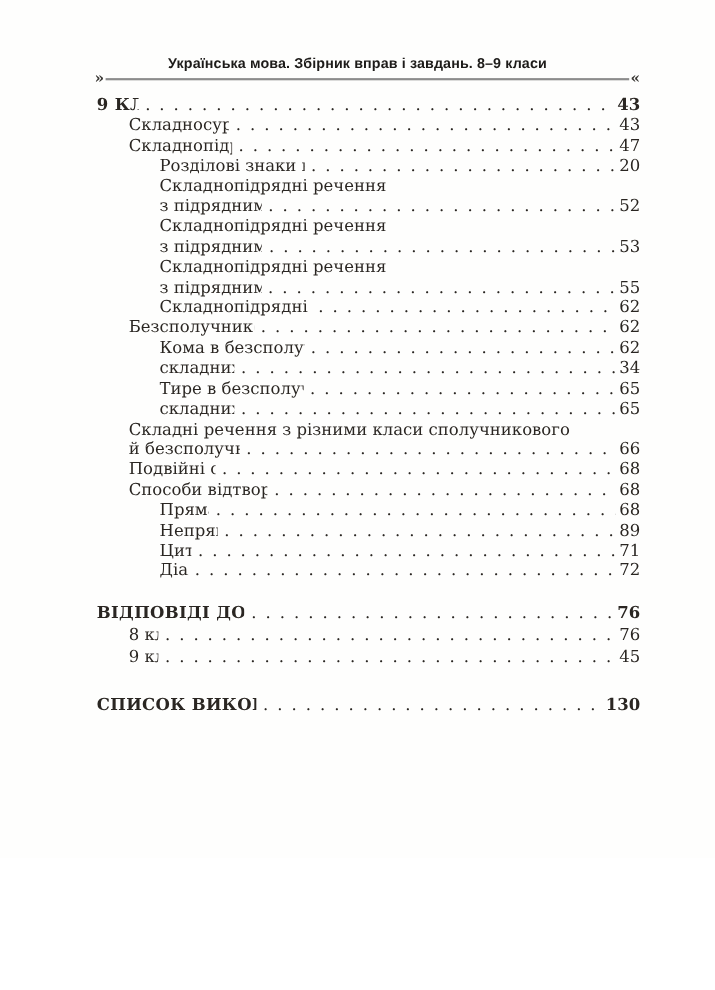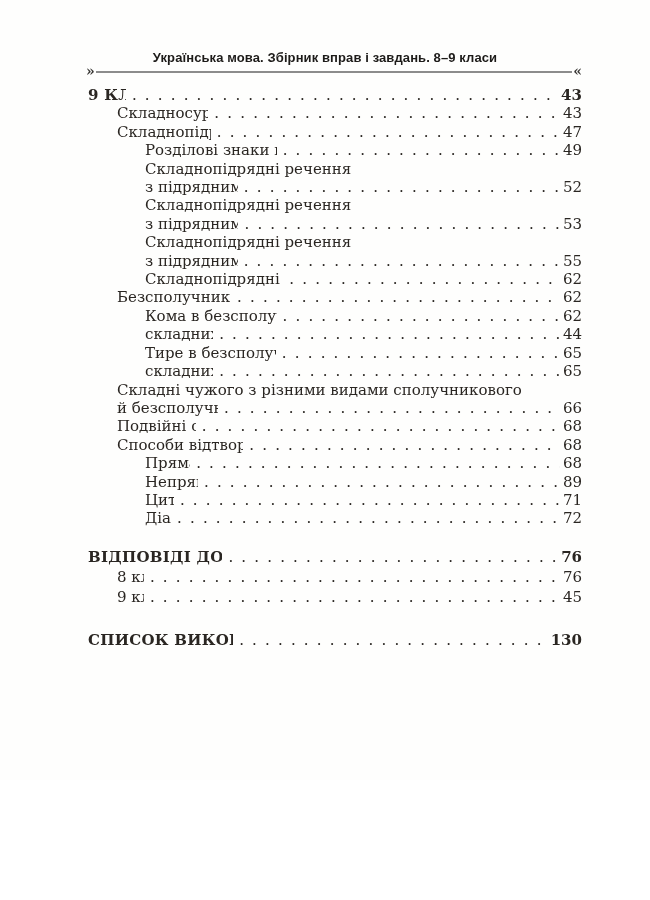--- a/index.html
+++ b/index.html
@@ -87,7 +87,7 @@
         <div class="row lvl2">
           <span class="txt">Розділові знаки в складнопідрядному реченні</span>
           <span class="leader"></span>
-          <span class="pg">49</span>
+          <span class="pg">20</span>
         </div>
         <div class="row lvl2">
           <span class="txt">Складнопідрядні речення</span>

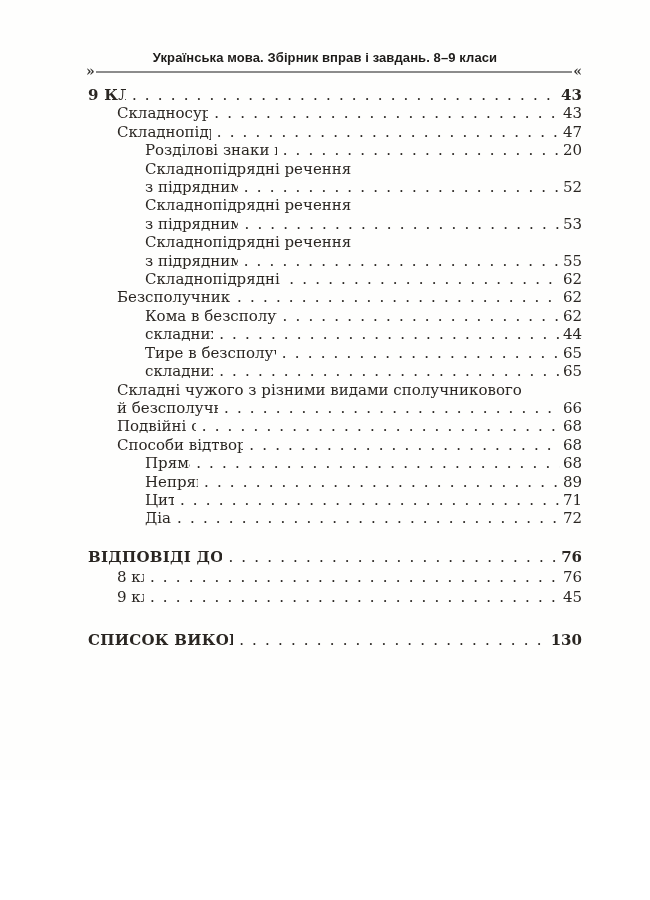--- a/index.html
+++ b/index.html
@@ -131,7 +131,7 @@
         <div class="row lvl2">
           <span class="txt">складних реченнях</span>
           <span class="leader"></span>
-          <span class="pg">44</span>
+          <span class="pg">34</span>
         </div>
         <div class="row lvl2">
           <span class="txt">Тире в безсполучникових складних реченнях</span>

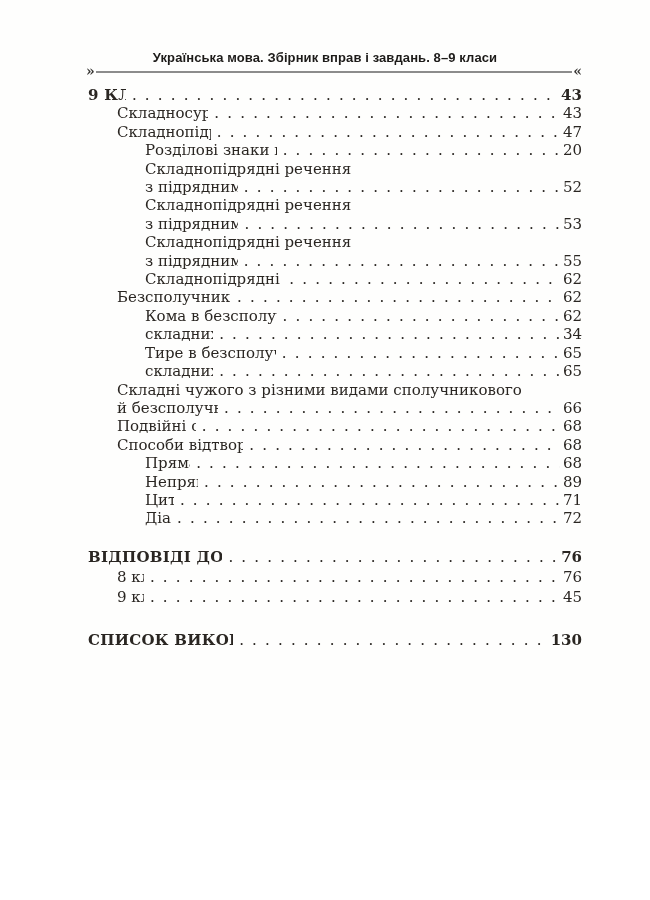--- a/index.html
+++ b/index.html
@@ -144,7 +144,7 @@
           <span class="pg">65</span>
         </div>
         <div class="row lvl1">
-          <span class="txt">Складні чужого з різними видами сполучникового</span>
+          <span class="txt">Складні речення з різними класи сполучникового</span>
         </div>
         <div class="row lvl1">
           <span class="txt">й безсполучникового зв’язку</span>

